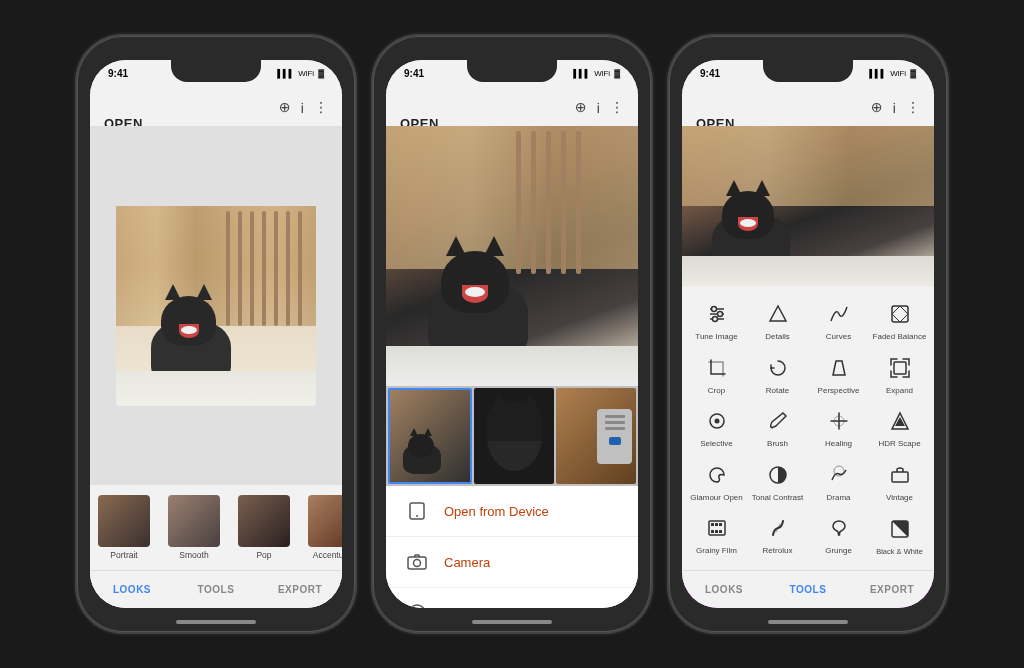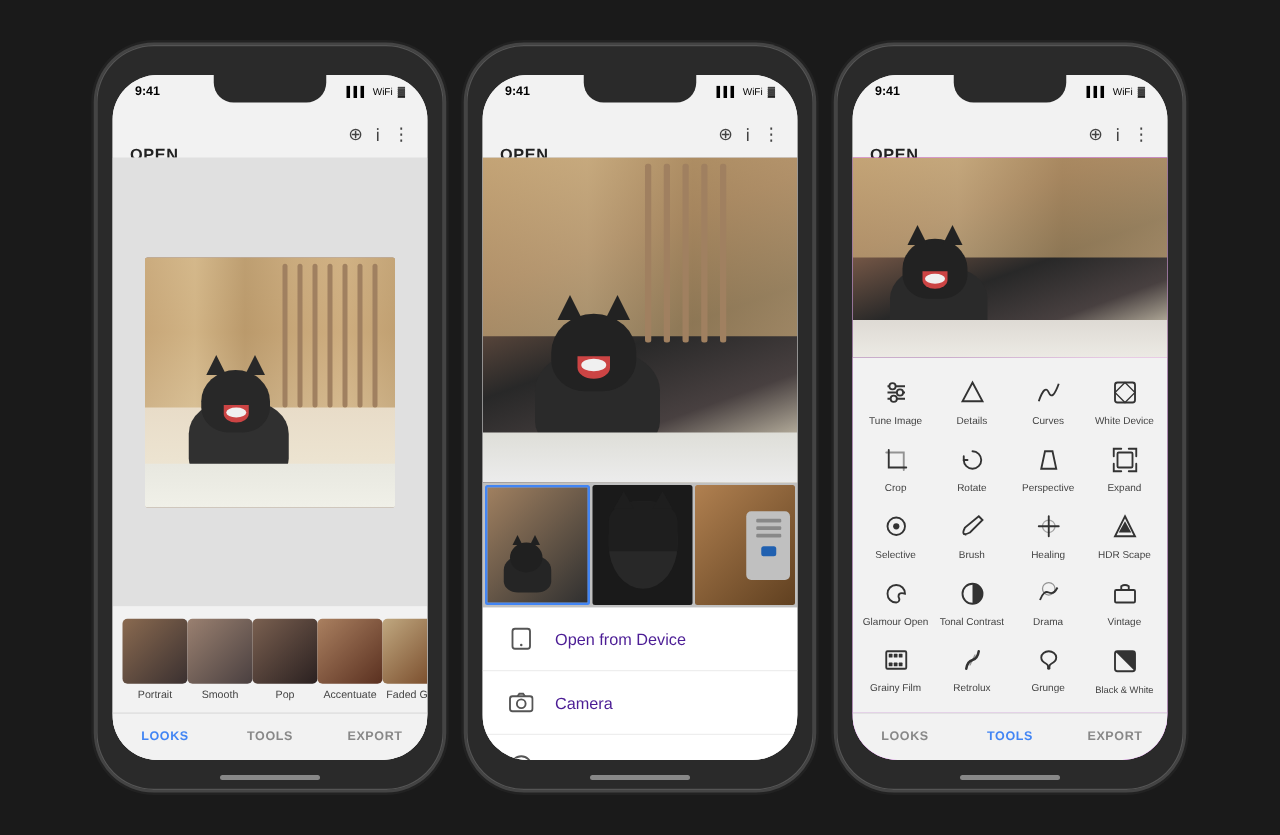--- a/index.html
+++ b/index.html
@@ -605,7 +605,7 @@
                 <path d="M3 11 L11 3 L19 11 L11 19 Z" fill="none" stroke="#333" stroke-width="1"></path>
               </svg>
           </div>
-          <span class="tool-label">White Device</span>
+          <span class="tool-label">Faded Balance</span>
         </div>
 
         <div class="tool-item">

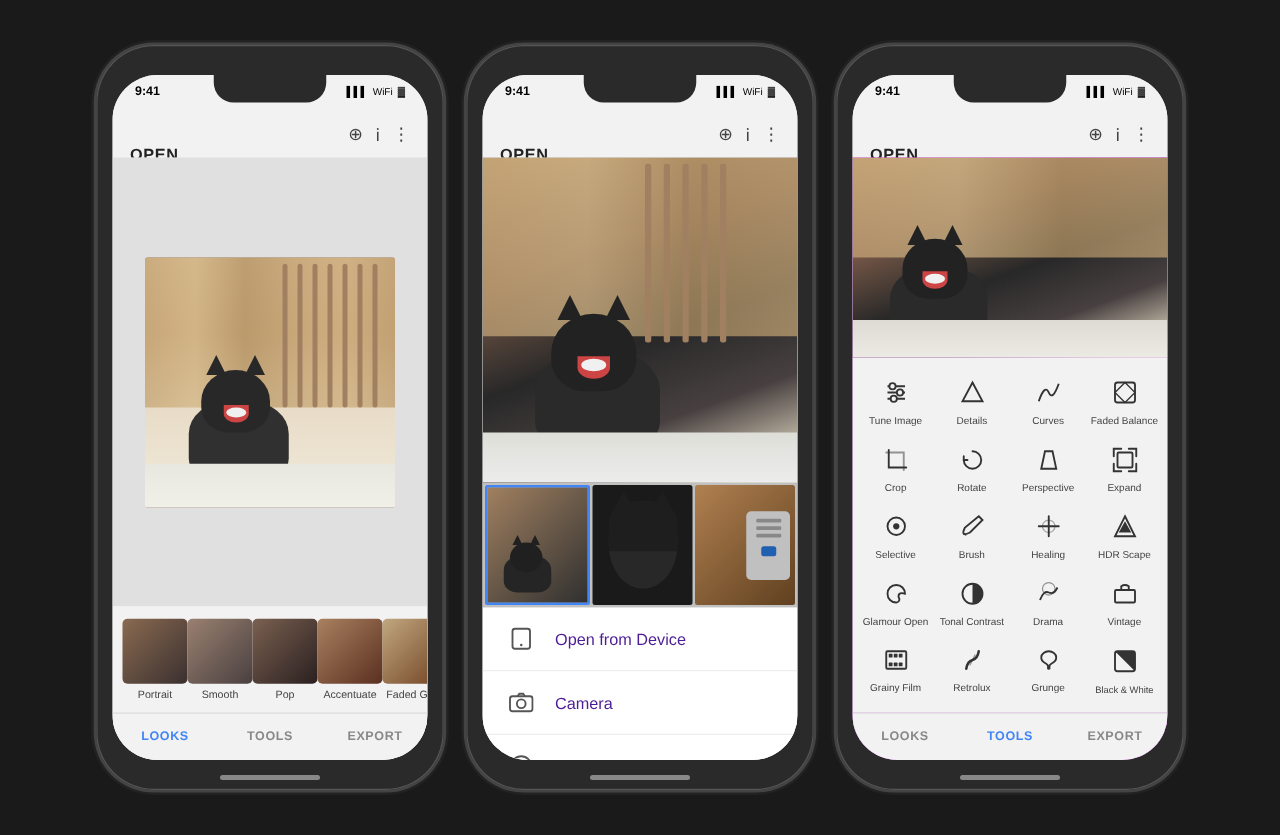--- a/index.html
+++ b/index.html
@@ -237,7 +237,7 @@
     }
     .option-text {
       font-size: 13px;
-      color: #4c1d95;
+      color: #c2410c;
       font-weight: 400;
     }
 

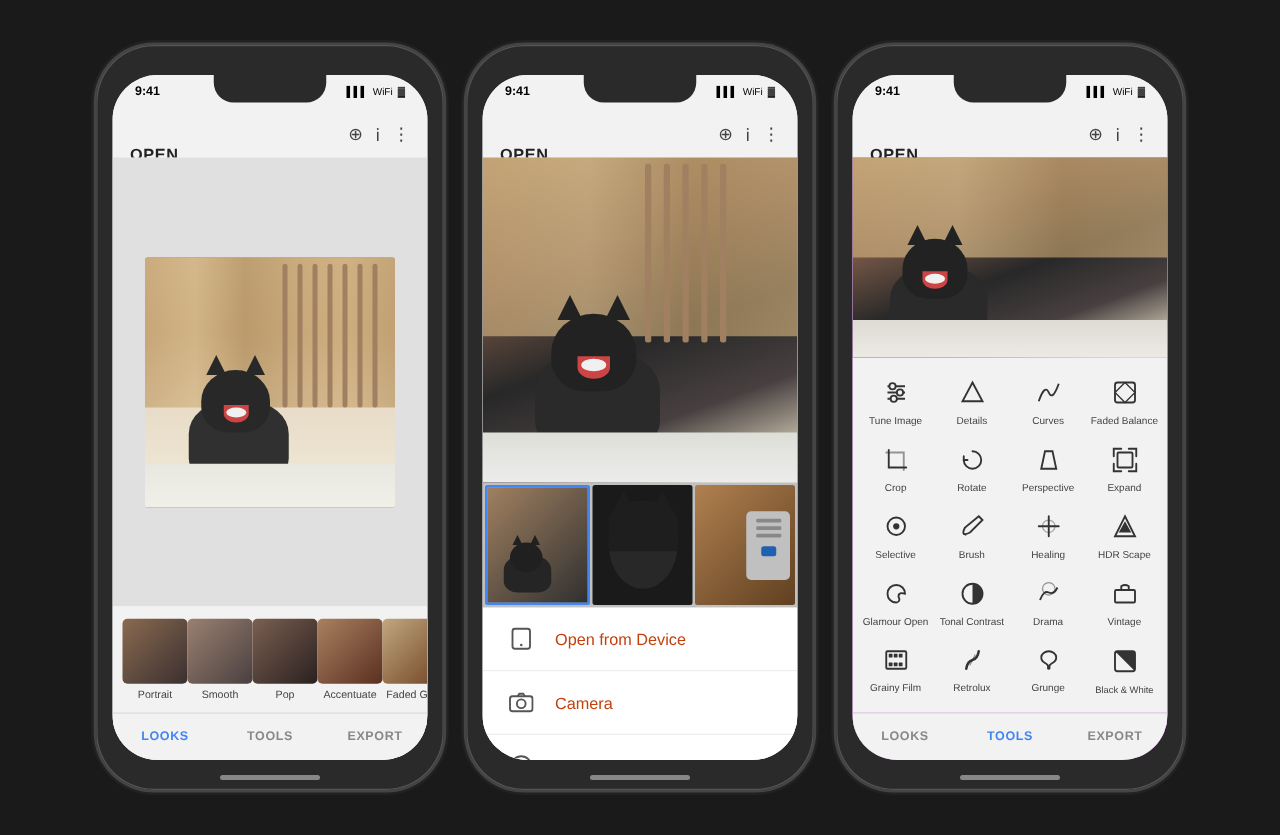--- a/index.html
+++ b/index.html
@@ -126,7 +126,7 @@
       background: #f2f2f2;
       display: flex;
       align-items: center;
-      gap: 0;
+      gap: 18px;
       padding: 6px 8px;
       overflow: hidden;
       flex-shrink: 0;

